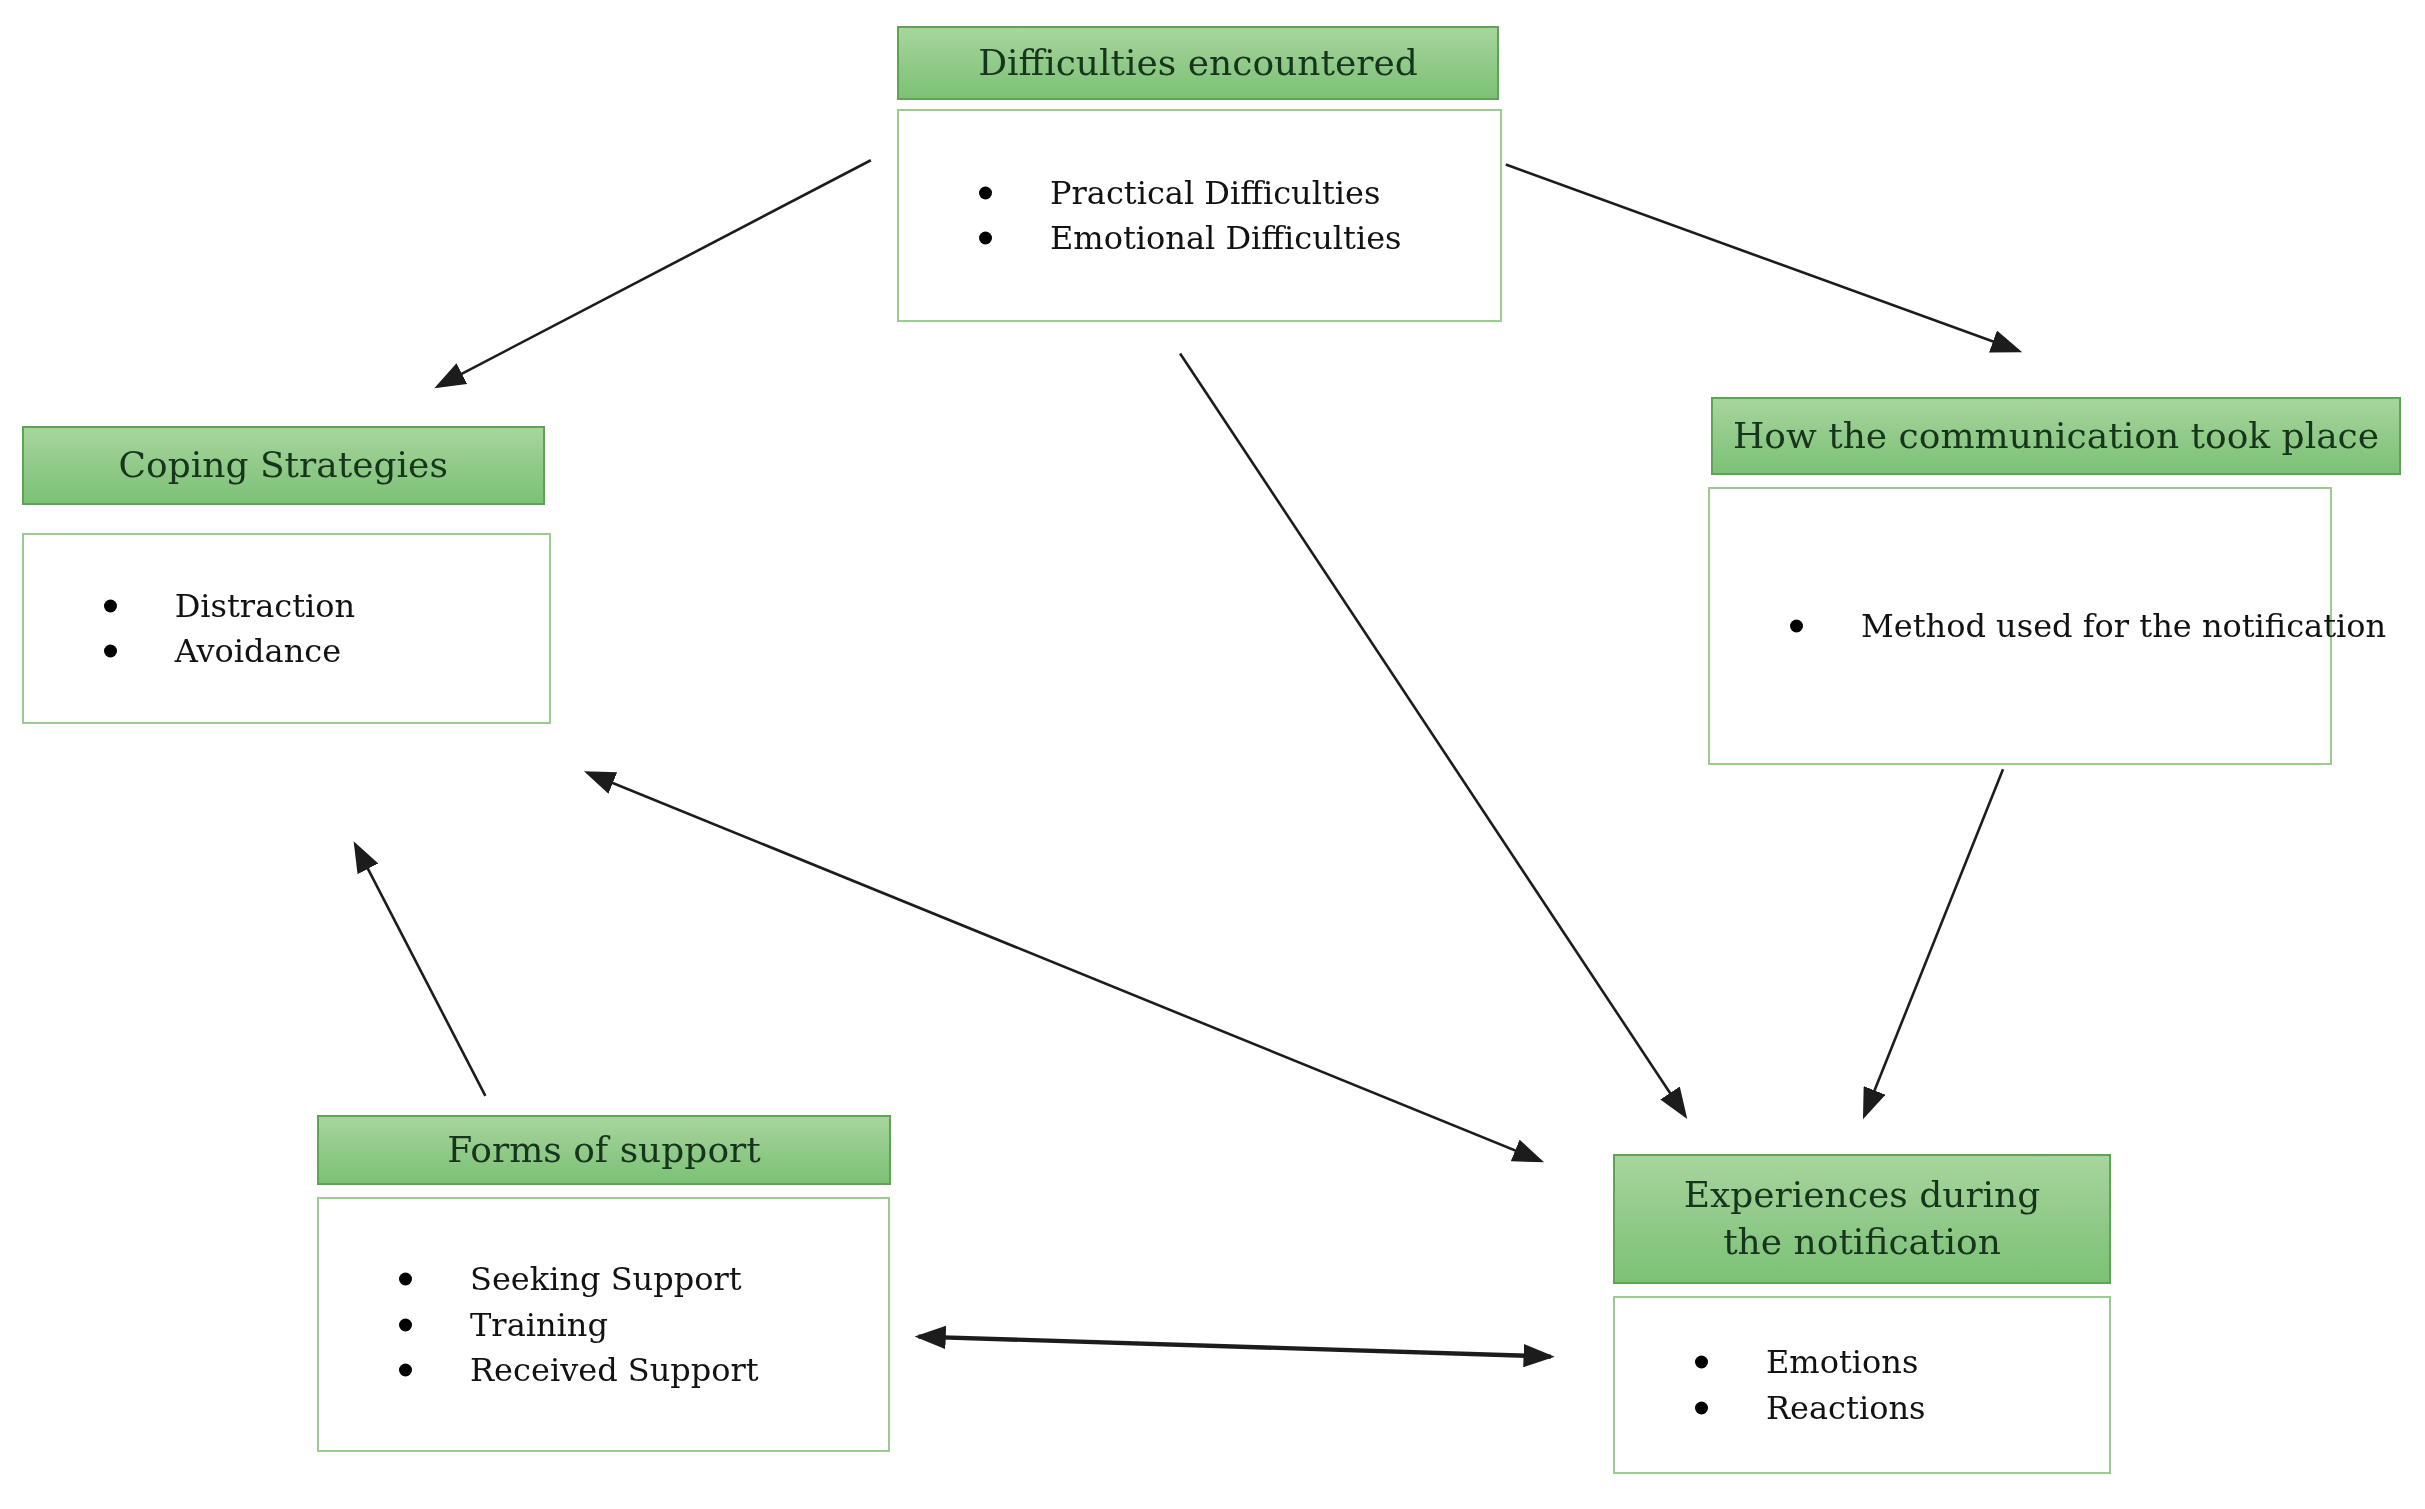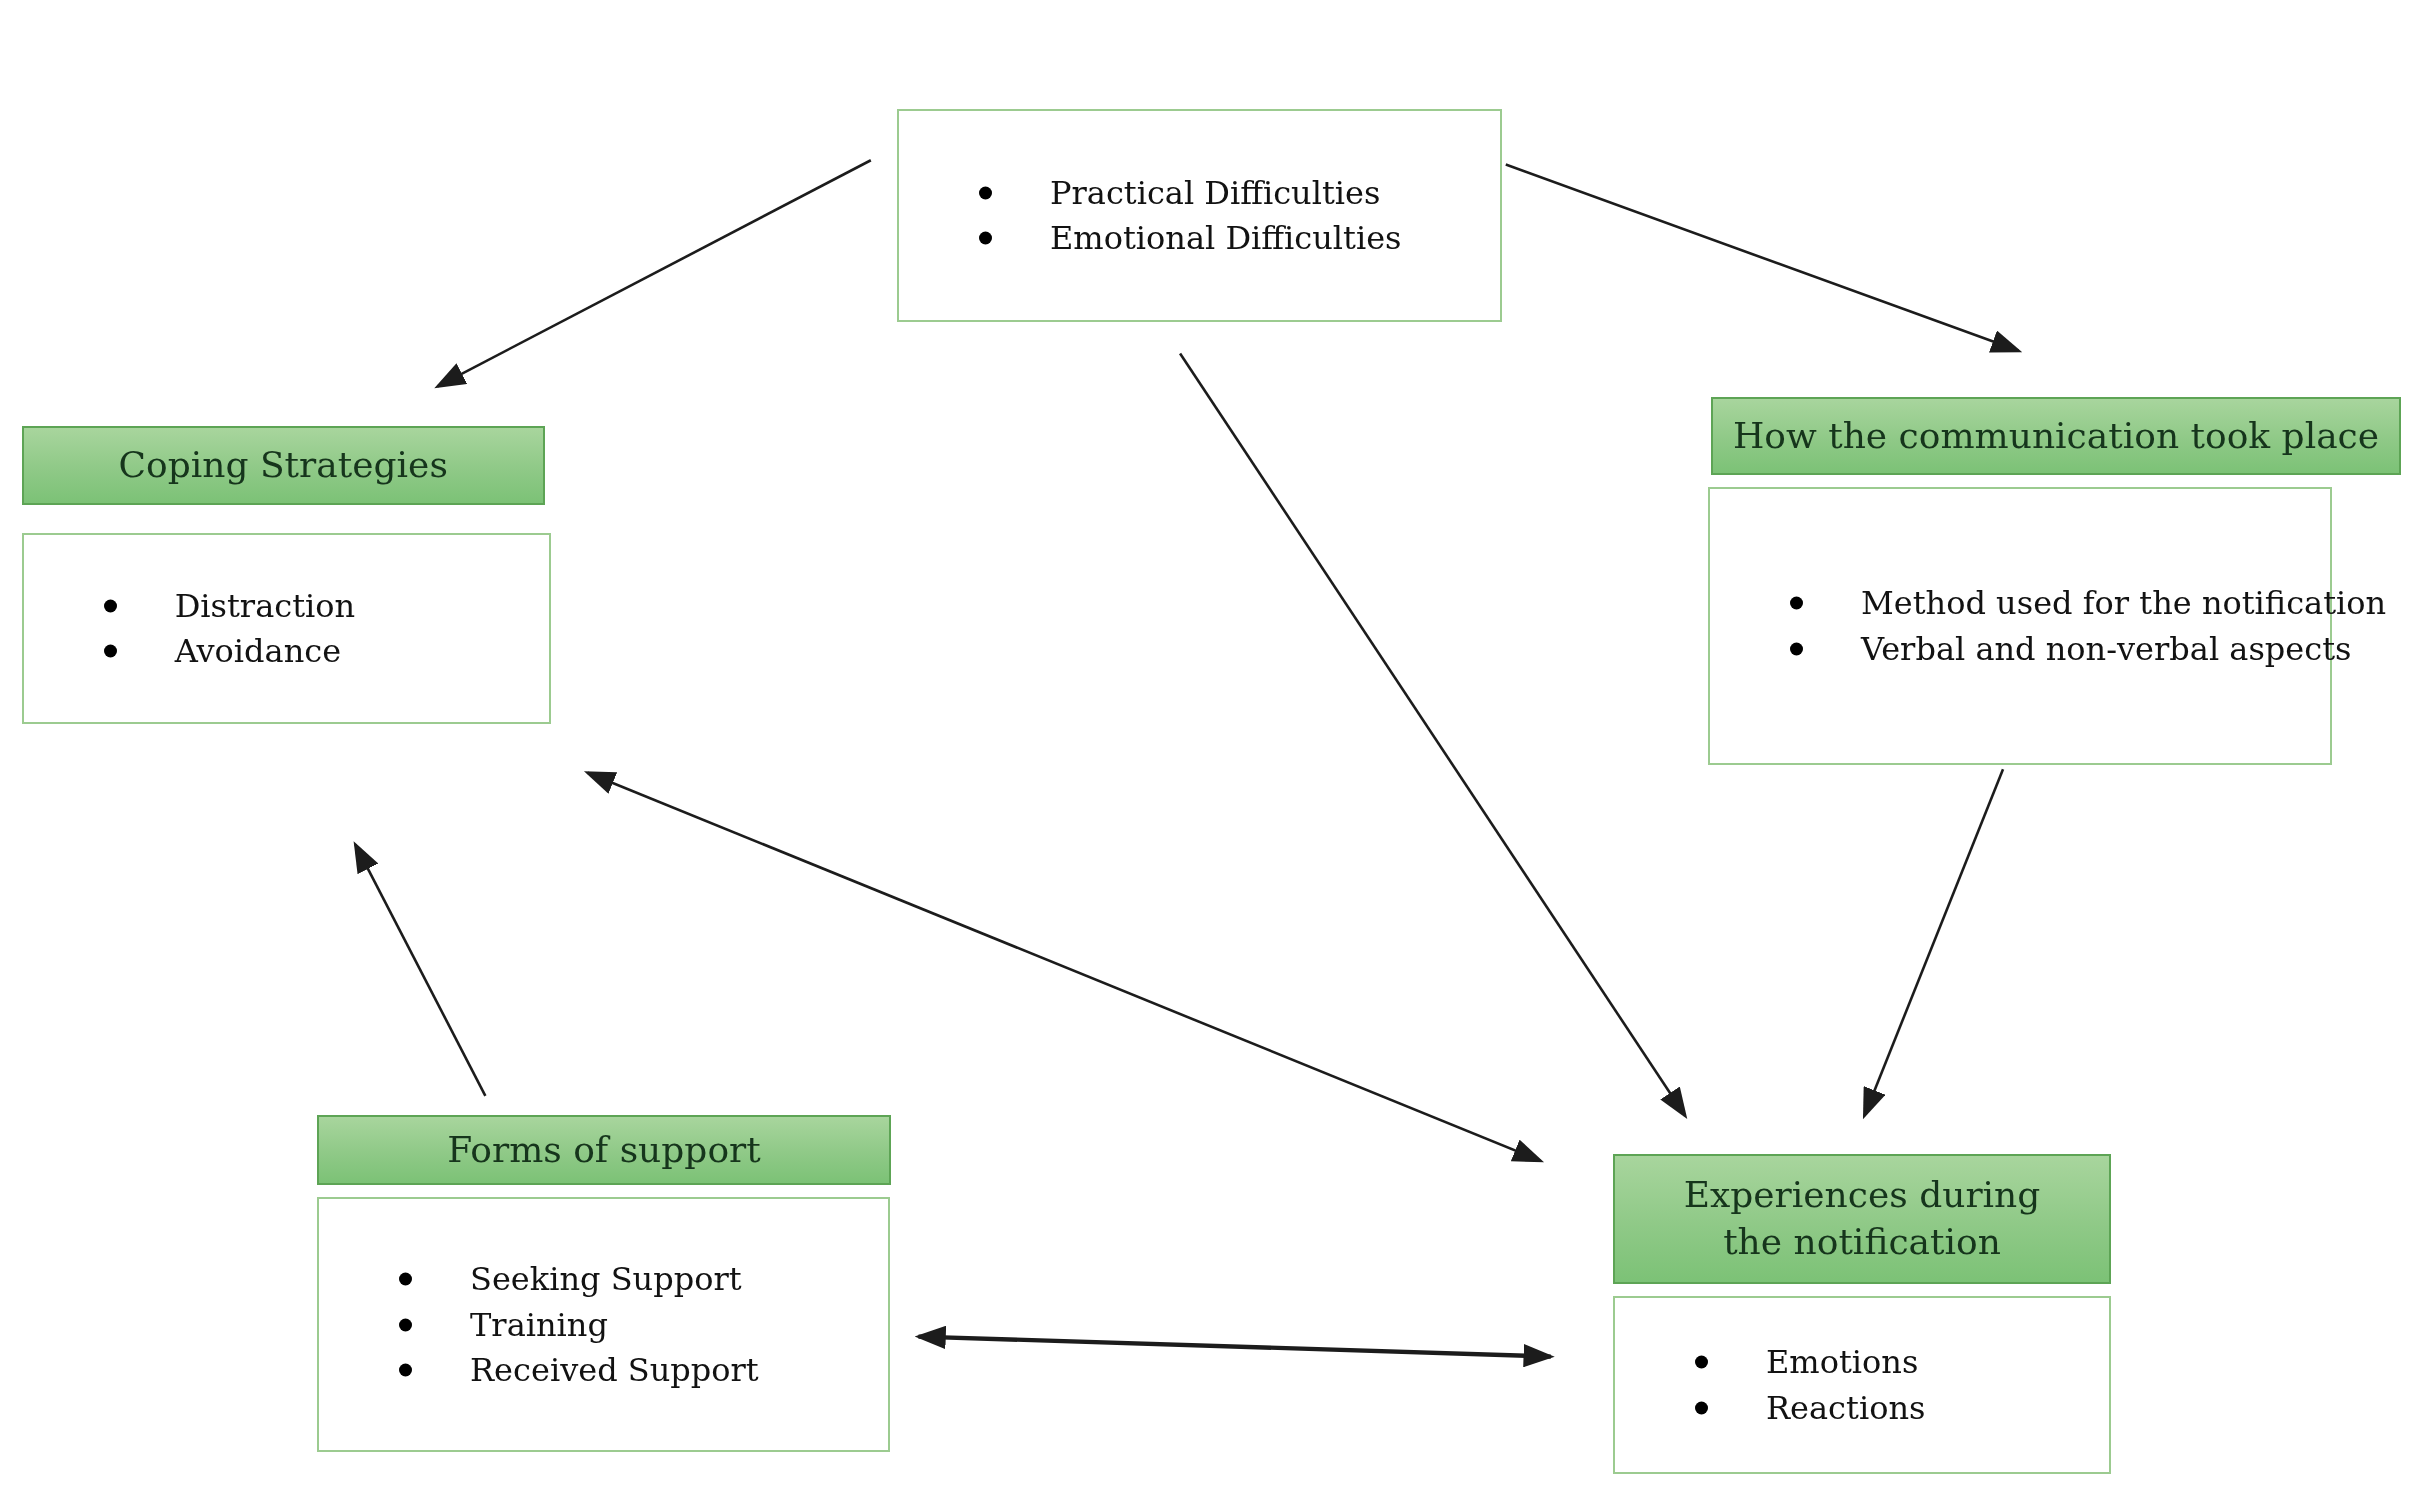--- a/index.html
+++ b/index.html
@@ -89,6 +89,9 @@
     <line class="thick" x1="1060" y1="1543" x2="1790" y2="1566" marker-start="url(#ah)" marker-end="url(#ah)"></line>
   </svg>
 
+  <div class="hdr" style="left:897px; top:26px; width:602px; height:74px;">
+    <span>Difficulties encountered</span>
+  </div>
   <div class="bdy" style="left:897px; top:109px; width:605px; height:213px;">
     <ul>
       <li>Practical Difficulties</li>

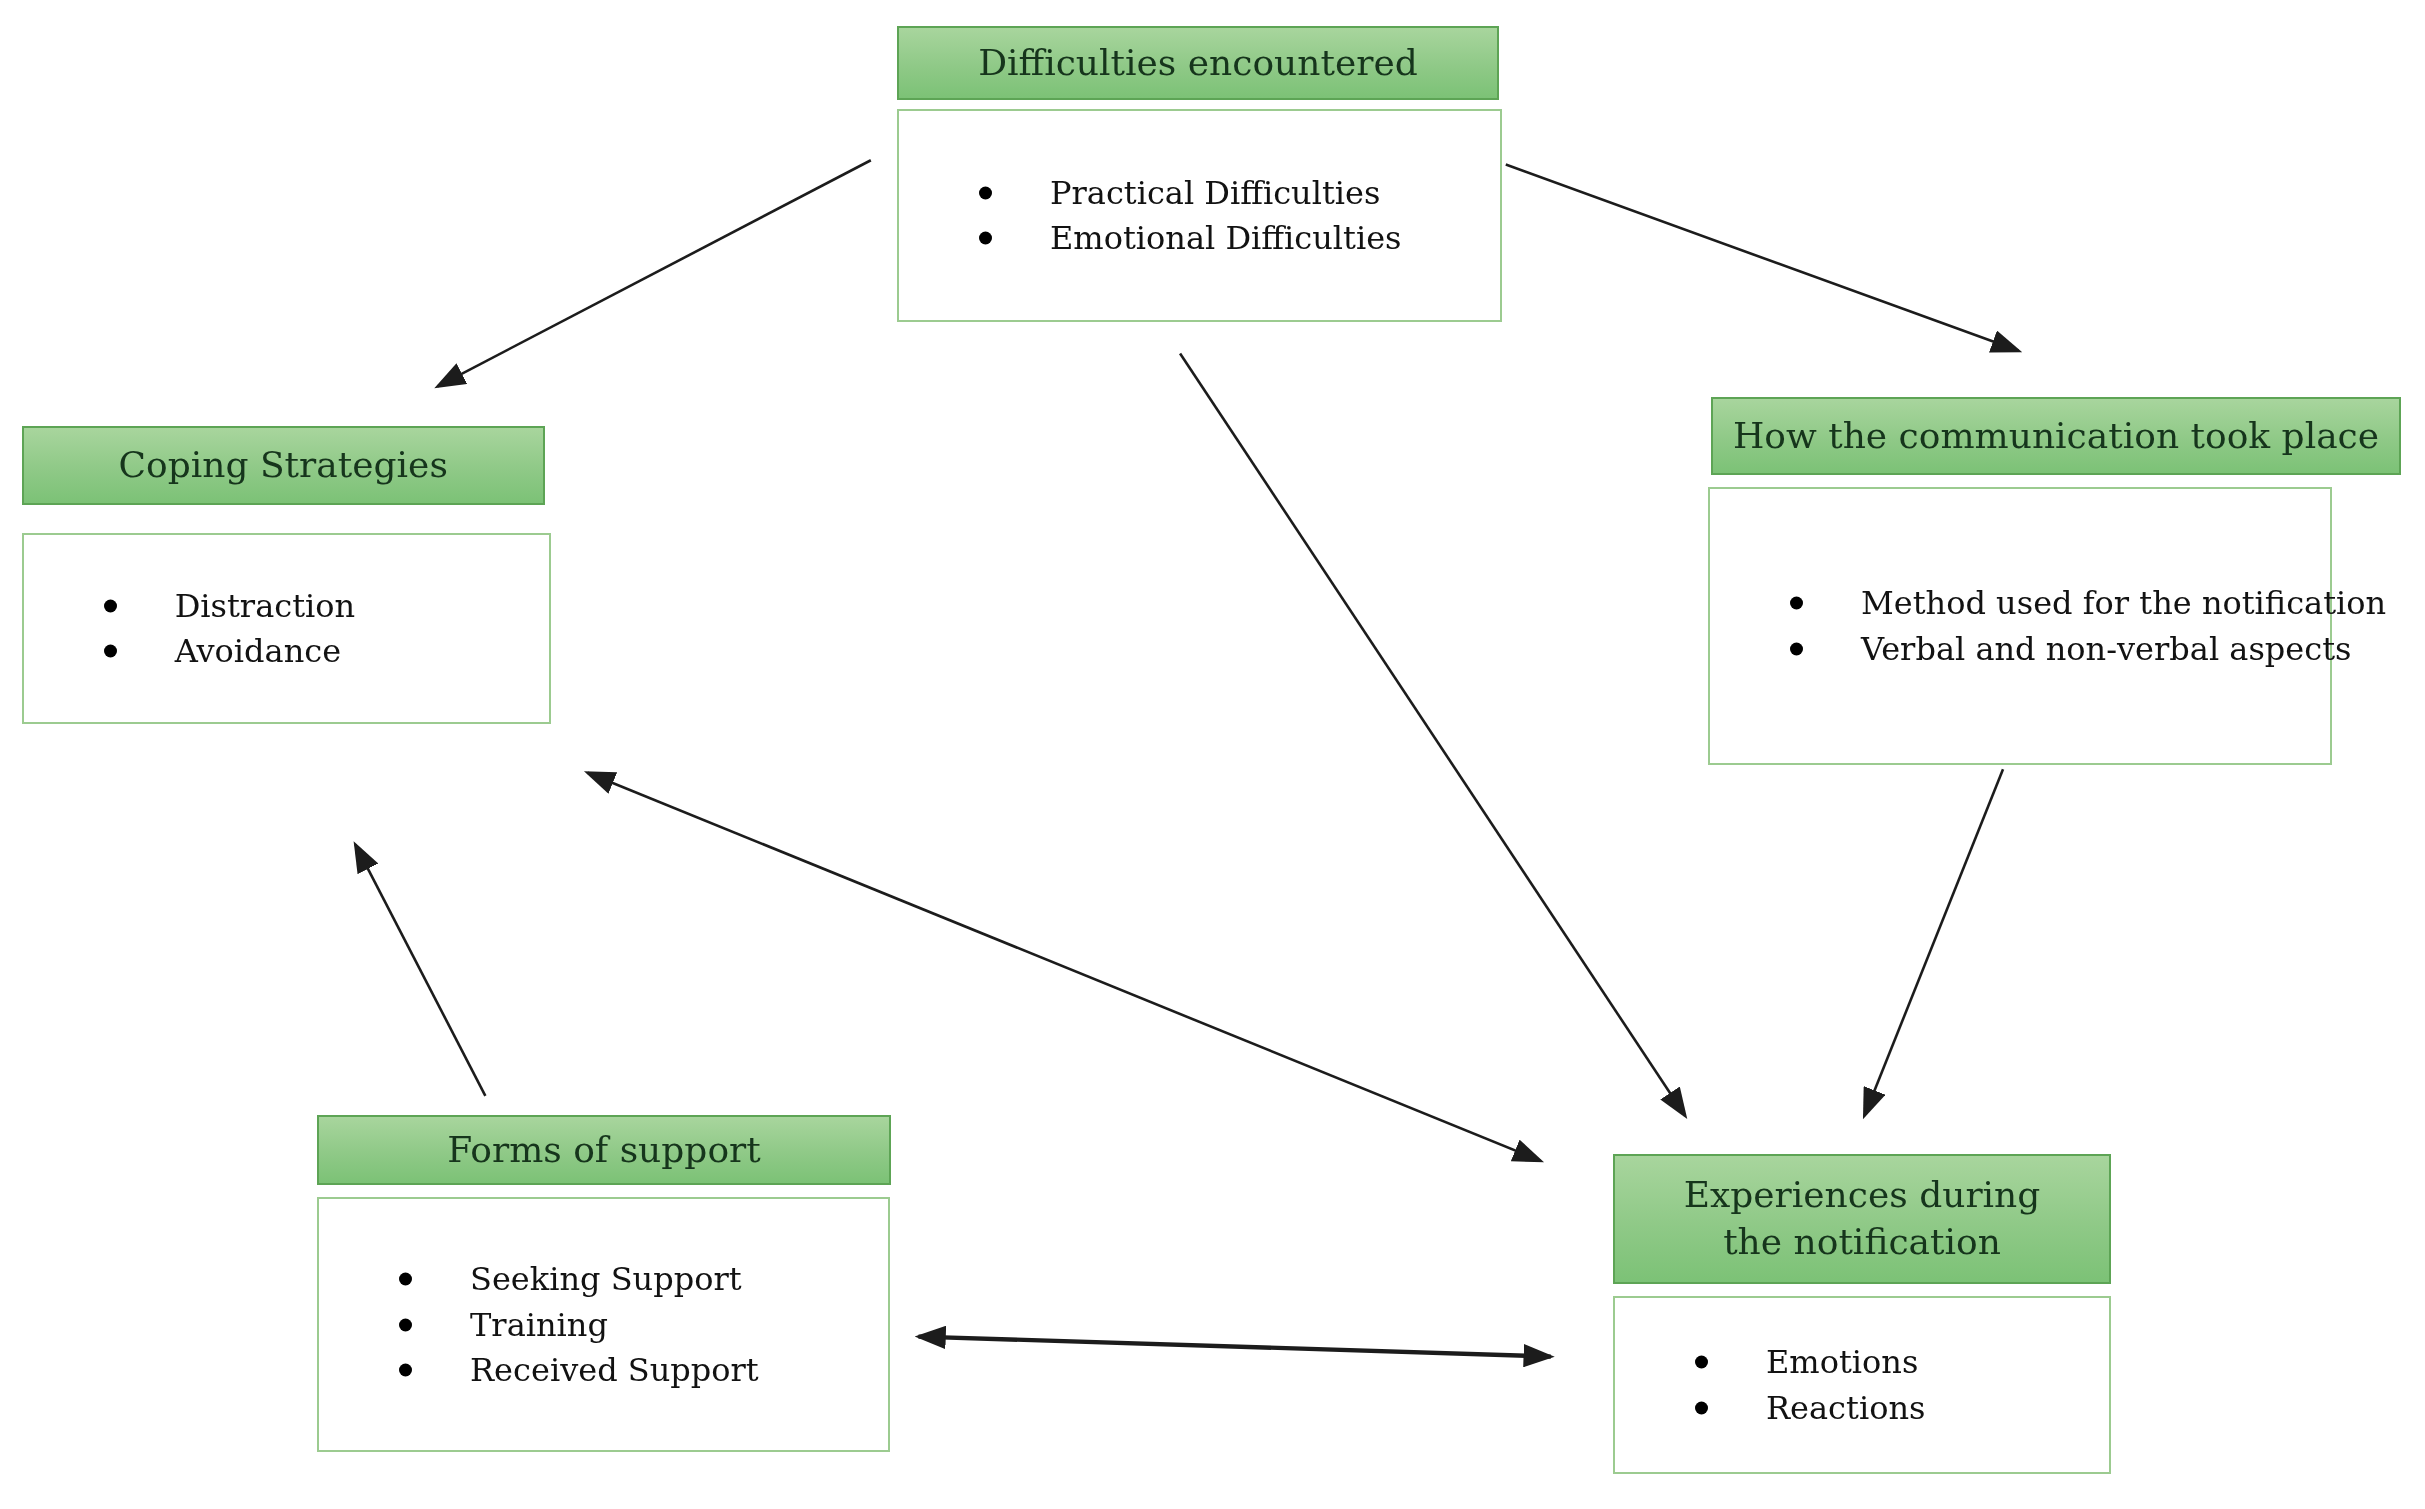--- a/index.html
+++ b/index.html
@@ -115,7 +115,6 @@
   <div class="bdy" style="left:1708px; top:487px; width:624px; height:278px;">
     <ul>
       <li>Method used for the notification</li>
-      <li>Verbal and non-verbal aspects</li>
     </ul>
   </div>
 

